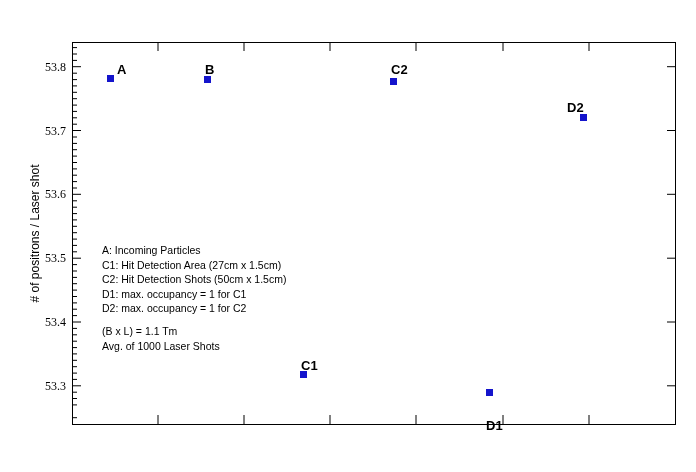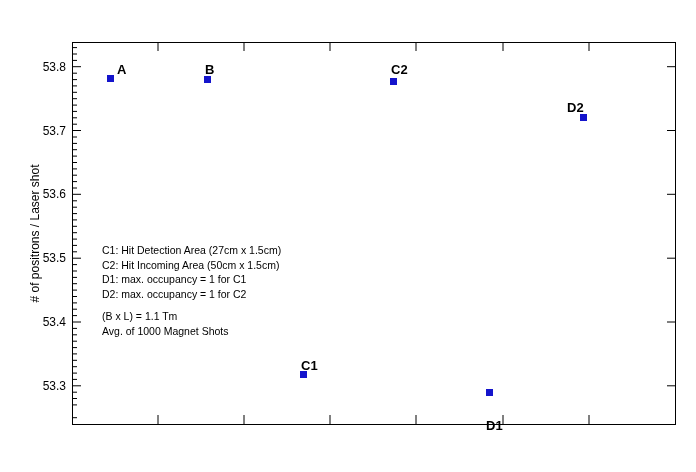--- a/index.html
+++ b/index.html
@@ -57,6 +57,7 @@
     font-size: 12px;
     color: #000000;
     line-height: 12px;
+    font-family: Liberation Serif, serif;
   }
   #y-tick-labels {
     position: absolute;

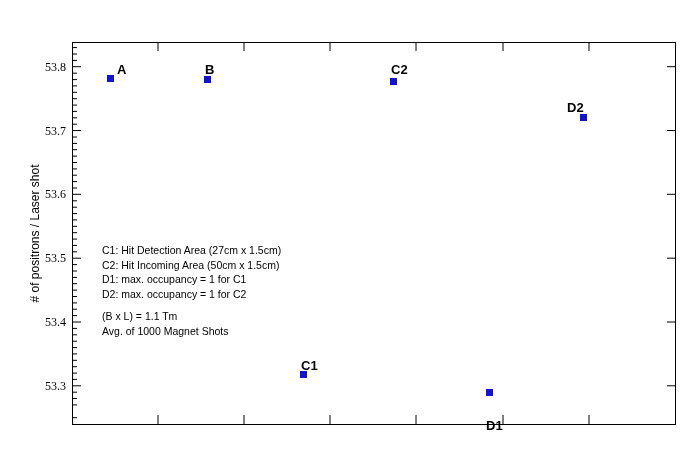--- a/index.html
+++ b/index.html
@@ -235,6 +235,7 @@
   <div class="point-label" style="left:567px; top:100px;">D2</div>
 
   <div id="annotation">
+    <div>A: Incoming Particles</div>
     <div>C1: Hit Detection Area (27cm x 1.5cm)</div>
     <div>C2: Hit Incoming Area (50cm x 1.5cm)</div>
     <div>D1: max. occupancy = 1 for C1</div>

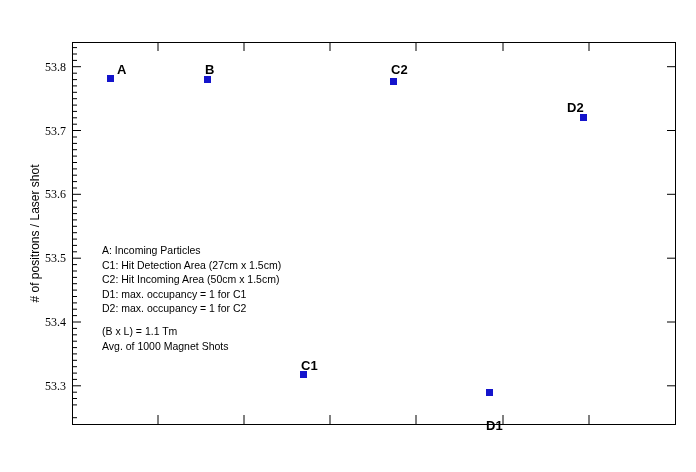--- a/index.html
+++ b/index.html
@@ -237,7 +237,7 @@
   <div id="annotation">
     <div>A: Incoming Particles</div>
     <div>C1: Hit Detection Area (27cm x 1.5cm)</div>
-    <div>C2: Hit Incoming Area (50cm x 1.5cm)</div>
+    <div>C2: Hit Detection Shots (50cm x 1.5cm)</div>
     <div>D1: max. occupancy = 1 for C1</div>
     <div>D2: max. occupancy = 1 for C2</div>
     <div class="gap"></div>

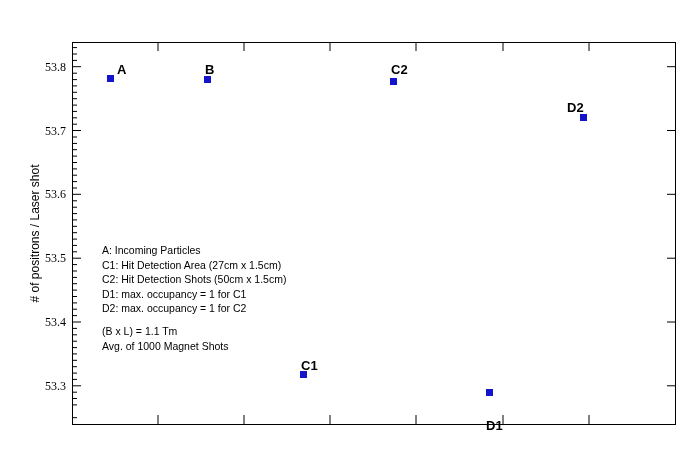--- a/index.html
+++ b/index.html
@@ -242,7 +242,7 @@
     <div>D2: max. occupancy = 1 for C2</div>
     <div class="gap"></div>
     <div>(B x L) = 1.1 Tm</div>
-    <div>Avg. of 1000 Magnet Shots</div>
+    <div>Avg. of 1000 Laser Shots</div>
   </div>
 
 </div>

